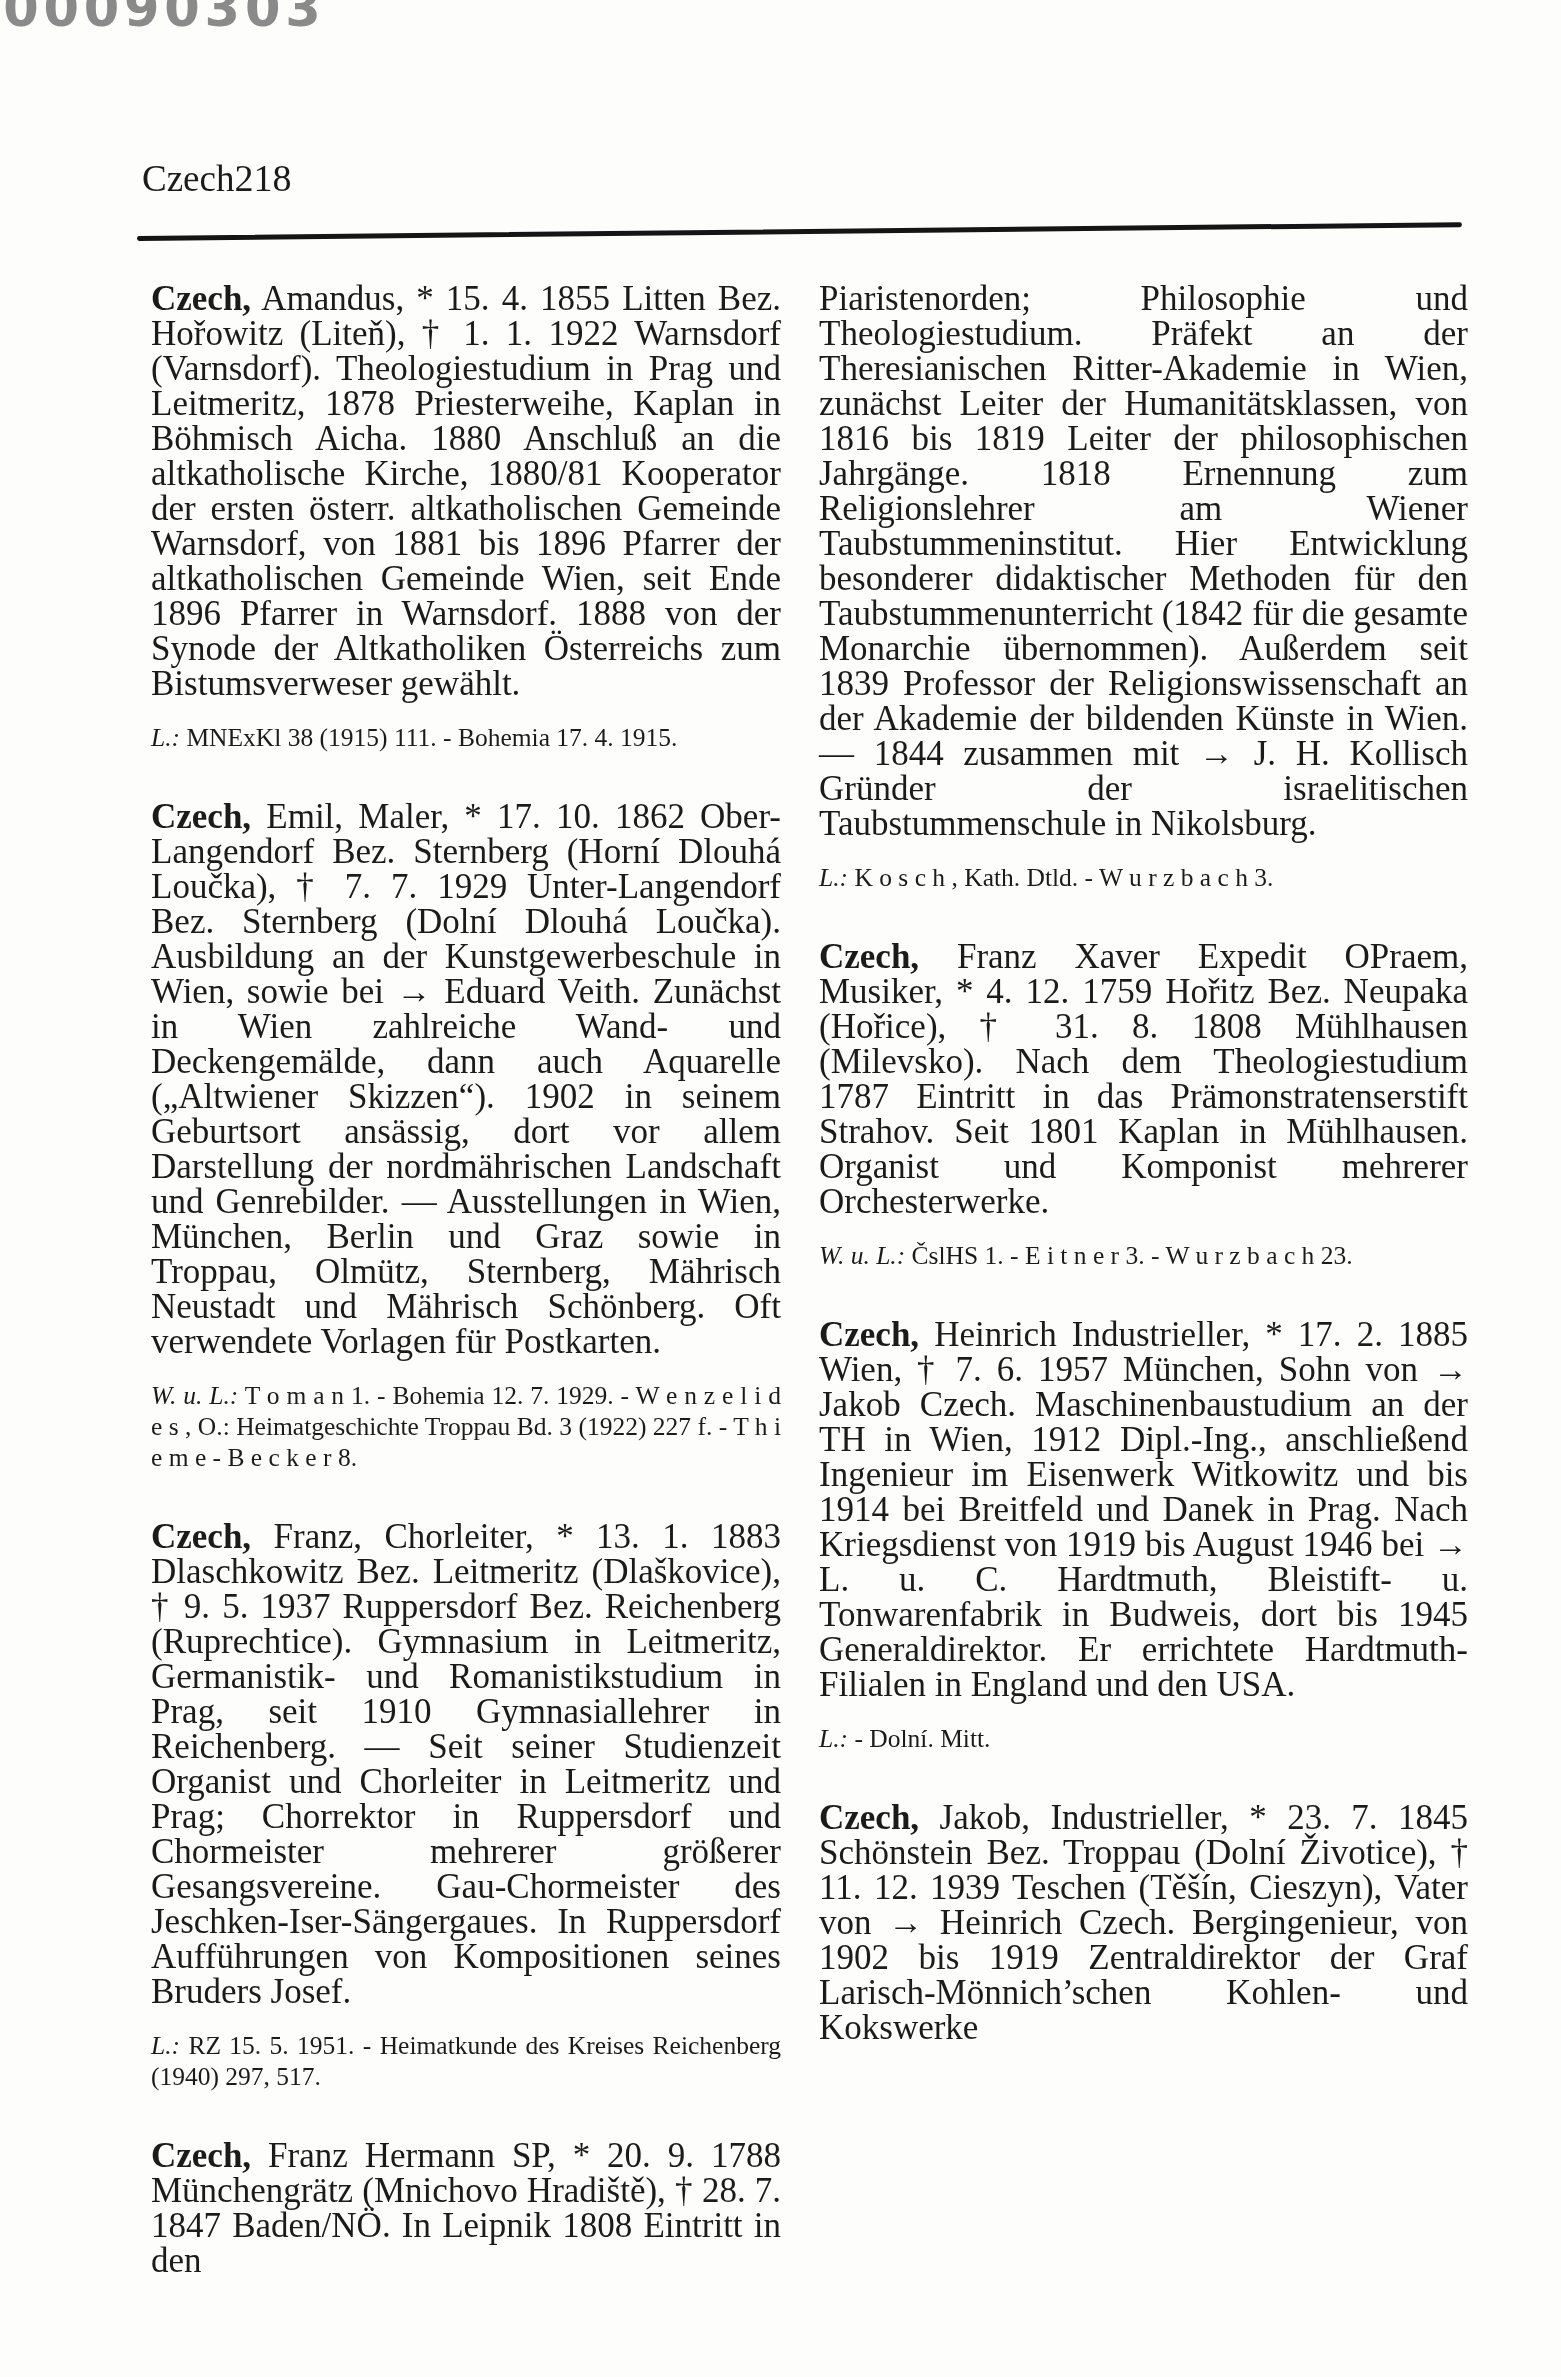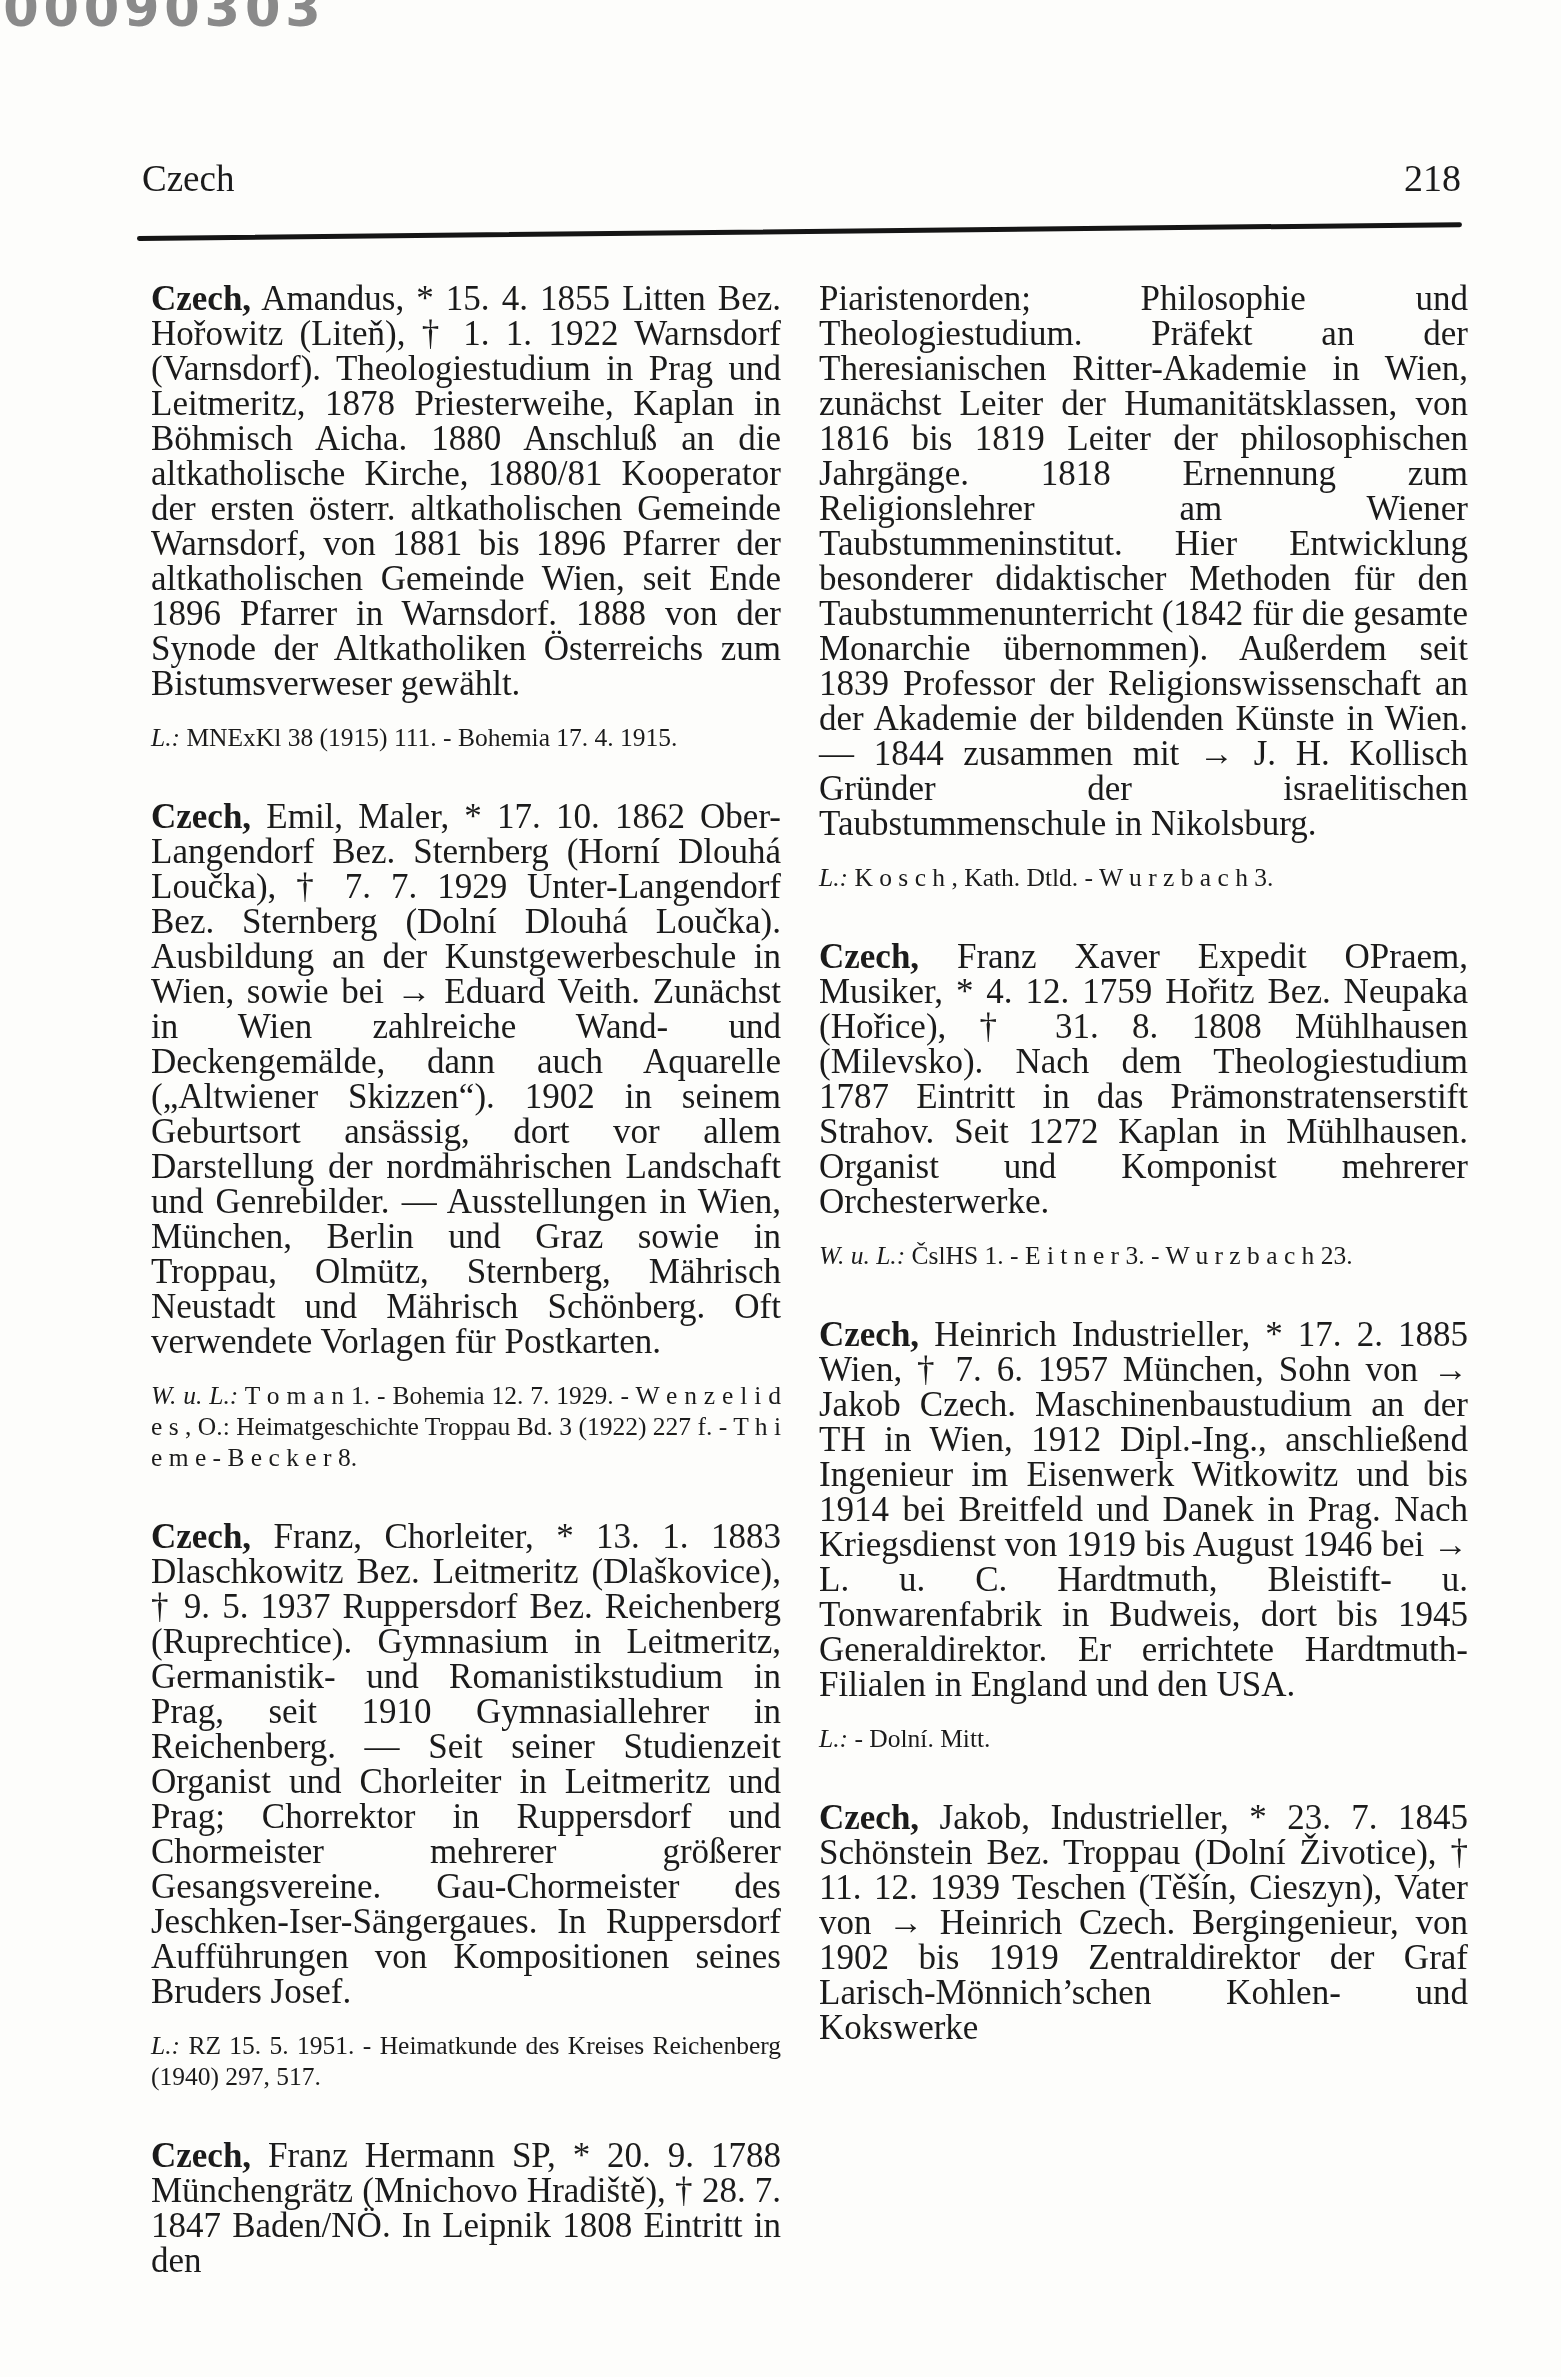--- a/index.html
+++ b/index.html
@@ -37,7 +37,6 @@
     top: 159px;
     width: 1319px;
     display: flex;
-    justify-content: space-between;
     align-items: baseline;
   }
   .running-title { font-size: 37px; line-height: 1; }

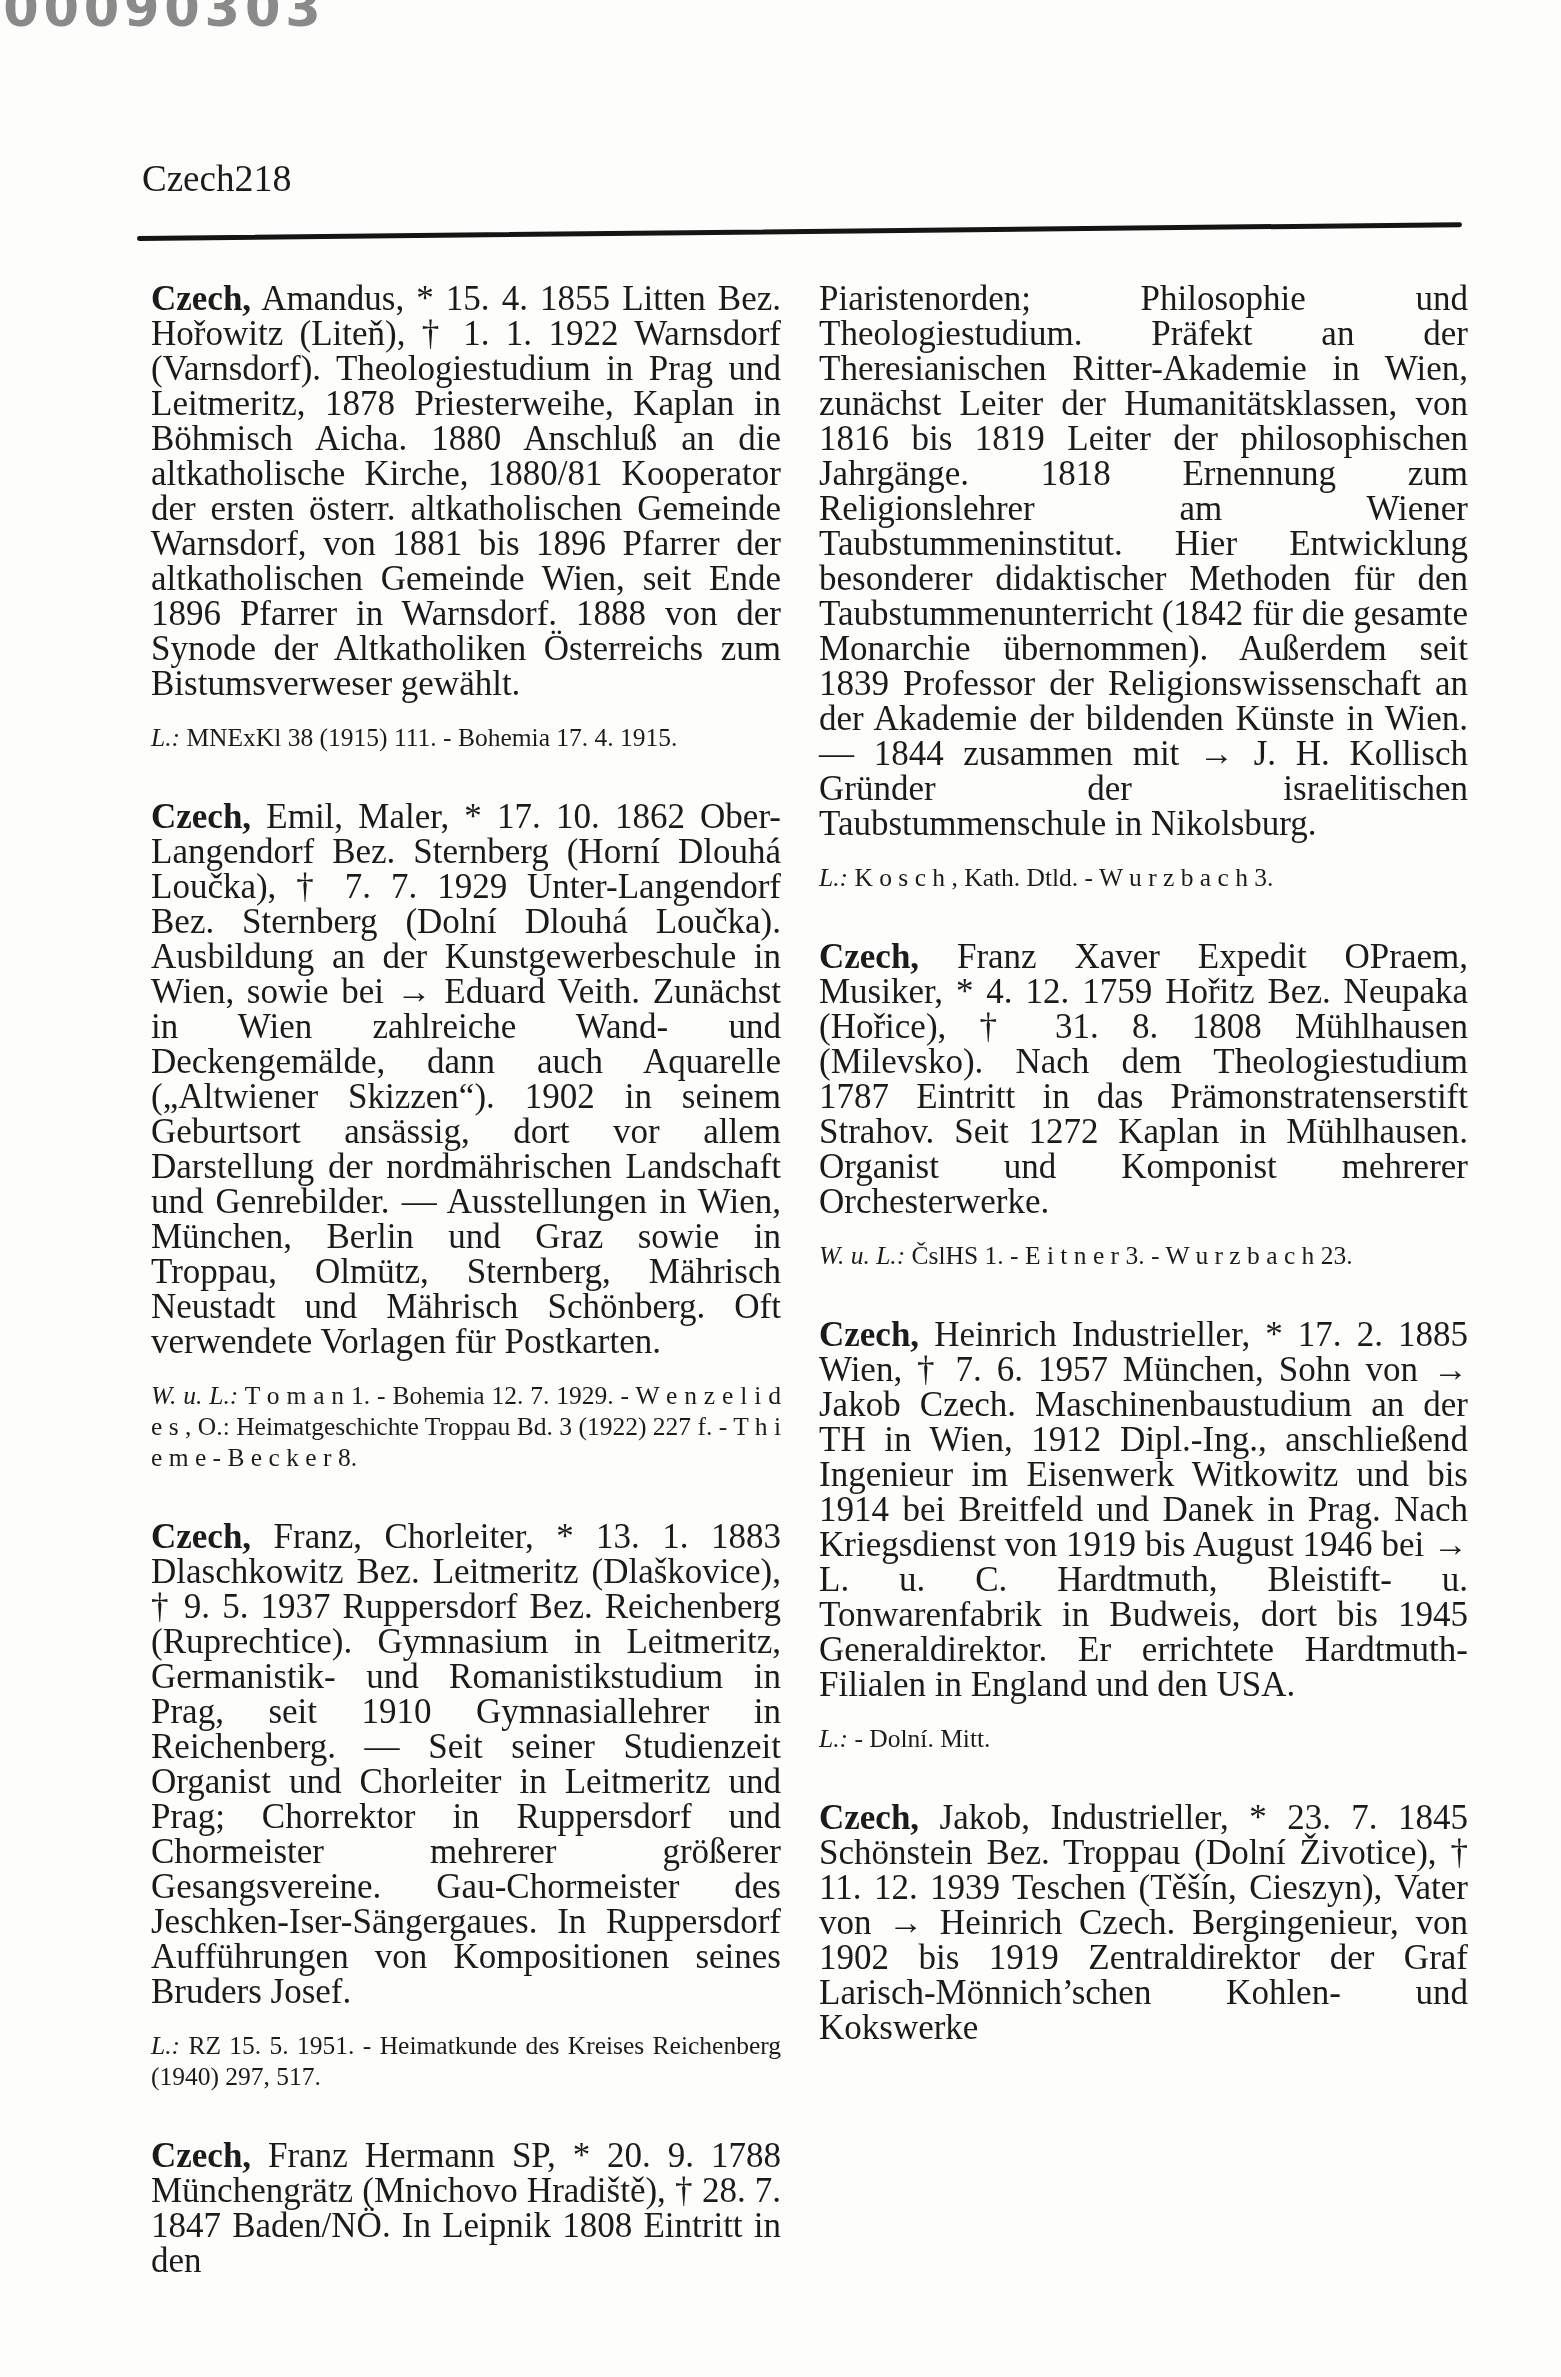--- a/index.html
+++ b/index.html
@@ -123,7 +123,7 @@
 
       <p class="bib"><i class="bib-label">L.:</i> <span>K o s c h , Kath. Dtld. - W u r z b a c h 3.</span></p>
 
-      <p class="entry"><b class="lemma">Czech,</b> <span>Franz Xaver Expedit OPraem, Musiker, * 4. 12. 1759 Hořitz Bez. Neupaka (Hořice), † 31. 8. 1808 Mühlhausen (Milevsko). Nach dem Theologiestudium 1787 Eintritt in das Prämonstratenserstift Strahov. Seit 1272 Kaplan in Mühlhausen. Organist und Komponist mehrerer Orchesterwerke.</span></p>
+      <p class="entry"><b class="lemma">Czech,</b> <span>Franz Xaver Expedit OPraem, Musiker, * 4. 12. 1759 Hořitz Bez. Neupaka (Hořice), † 31. 8. 1808 Mühlhausen (Milevsko). Nach dem Theologiestudium 1787 Eintritt in das Prämonstratenserstift Strahov. Seit 1801 Kaplan in Mühlhausen. Organist und Komponist mehrerer Orchesterwerke.</span></p>
 
       <p class="bib"><i class="bib-label">W. u. L.:</i> <span>ČslHS 1. - E i t n e r 3. - W u r z b a c h 23.</span></p>
 

